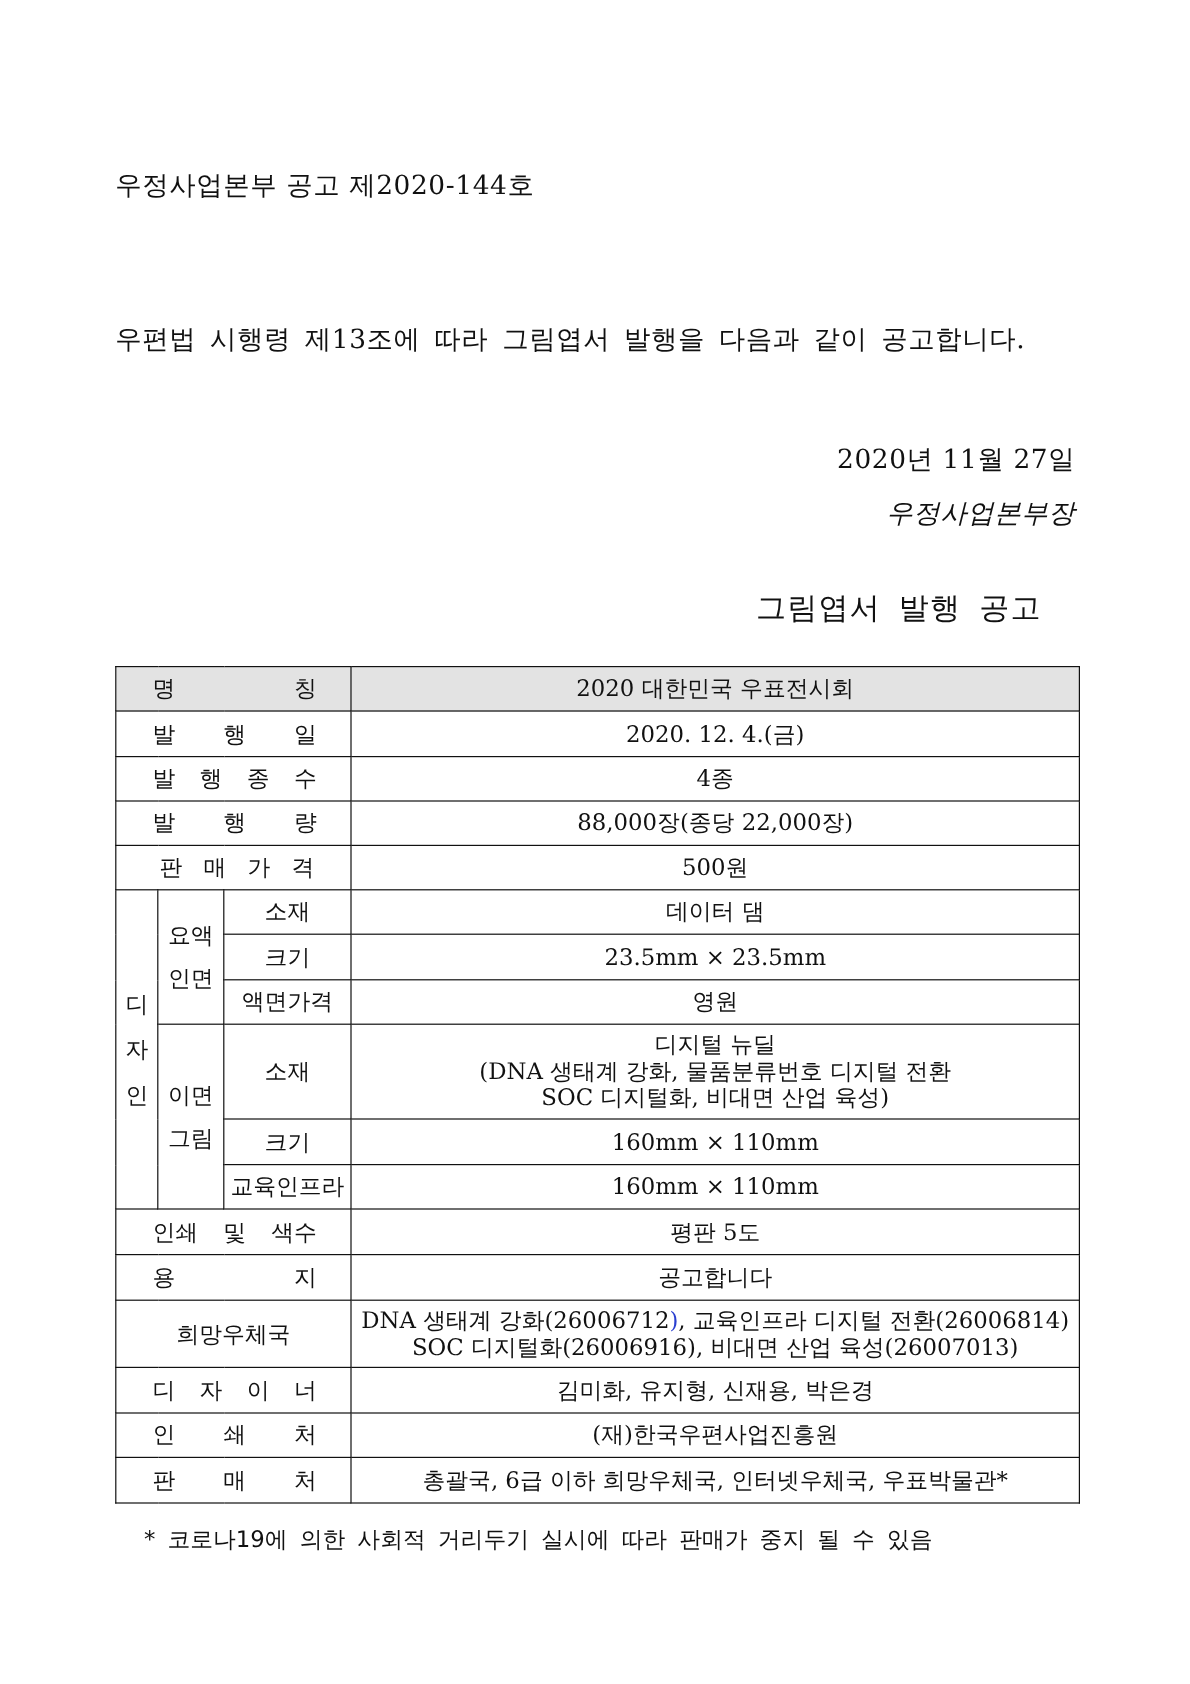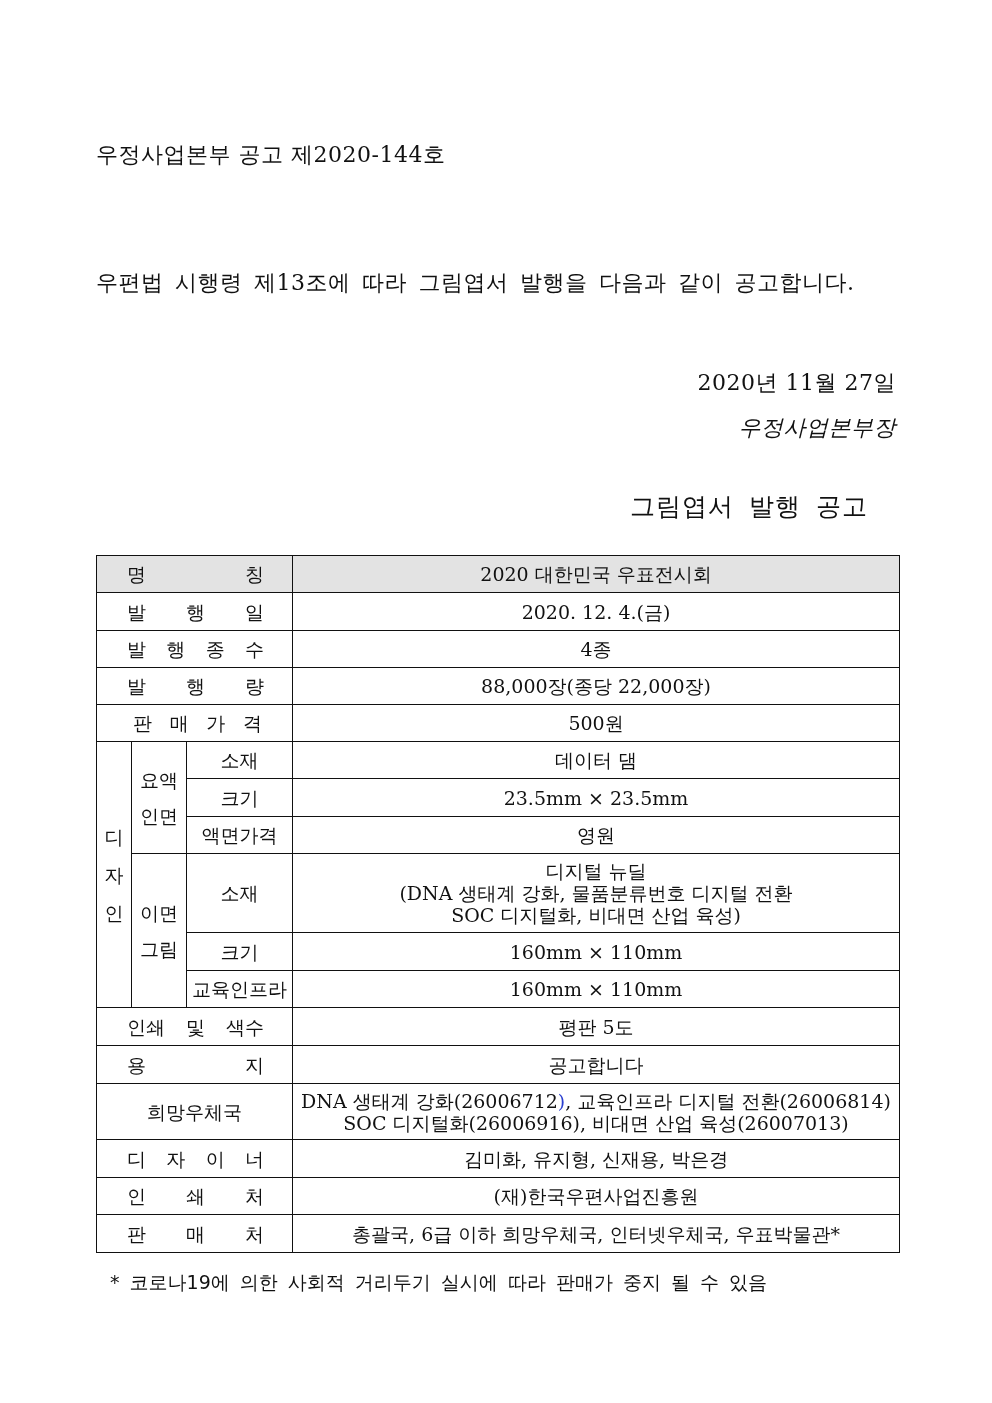--- a/index.html
+++ b/index.html
@@ -31,7 +31,7 @@
   .vtext2 { line-height: 36px; }
   .multi { line-height: 22px; }
   #footnote {
-    position: absolute; left: 110px; top: 1270px; font-size: 19px;
+    position: absolute; left: 120px; top: 1270px; font-size: 19px;
     font-family: "DejaVu Sans", "Liberation Sans", sans-serif; white-space: nowrap; word-spacing: 4px;
   }
   .blue { color: #2a3fd0; }

